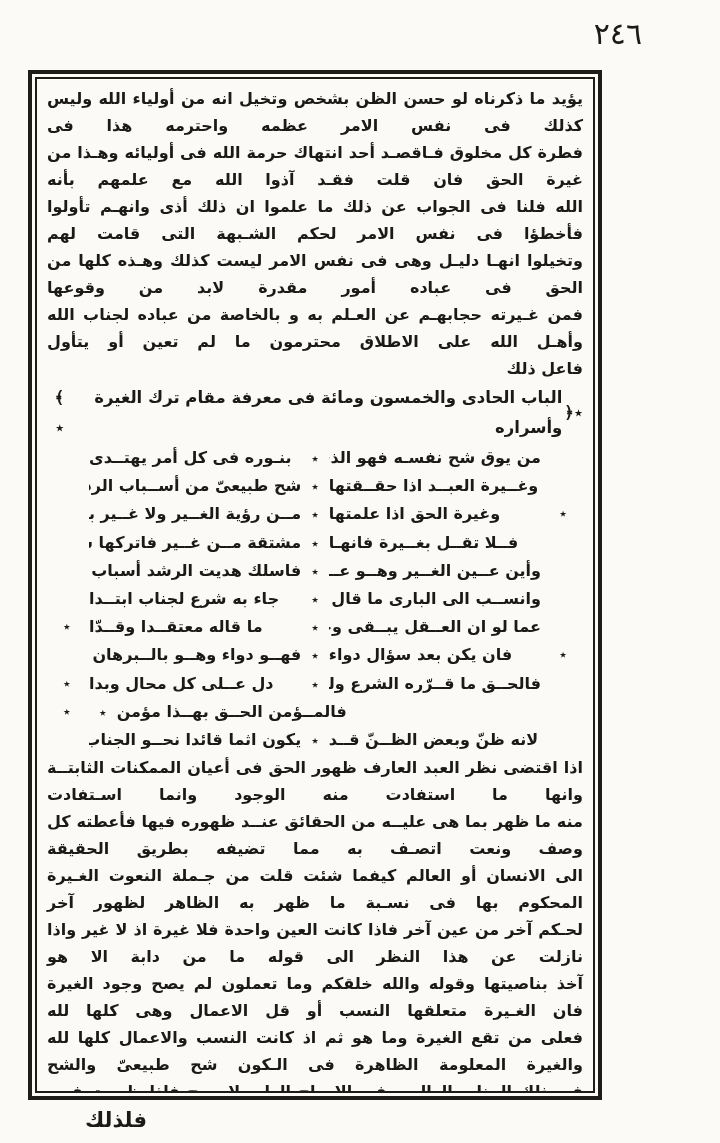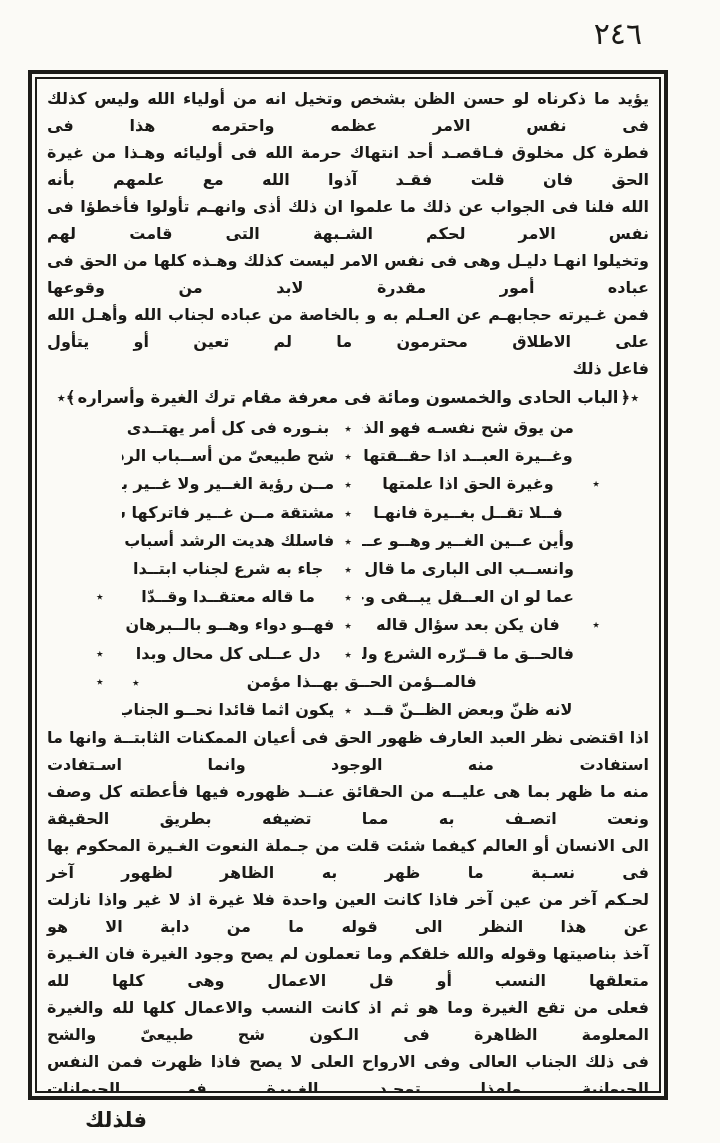--- a/index.html
+++ b/index.html
@@ -18,7 +18,7 @@
   }
   .outer-frame{
     position:absolute;left:28px;top:70px;
-    width:640px;height:1030px;
+    width:574px;height:1030px;
     border:4px solid #1d1c19;
     box-sizing:border-box;
     background:#fbfaf6;

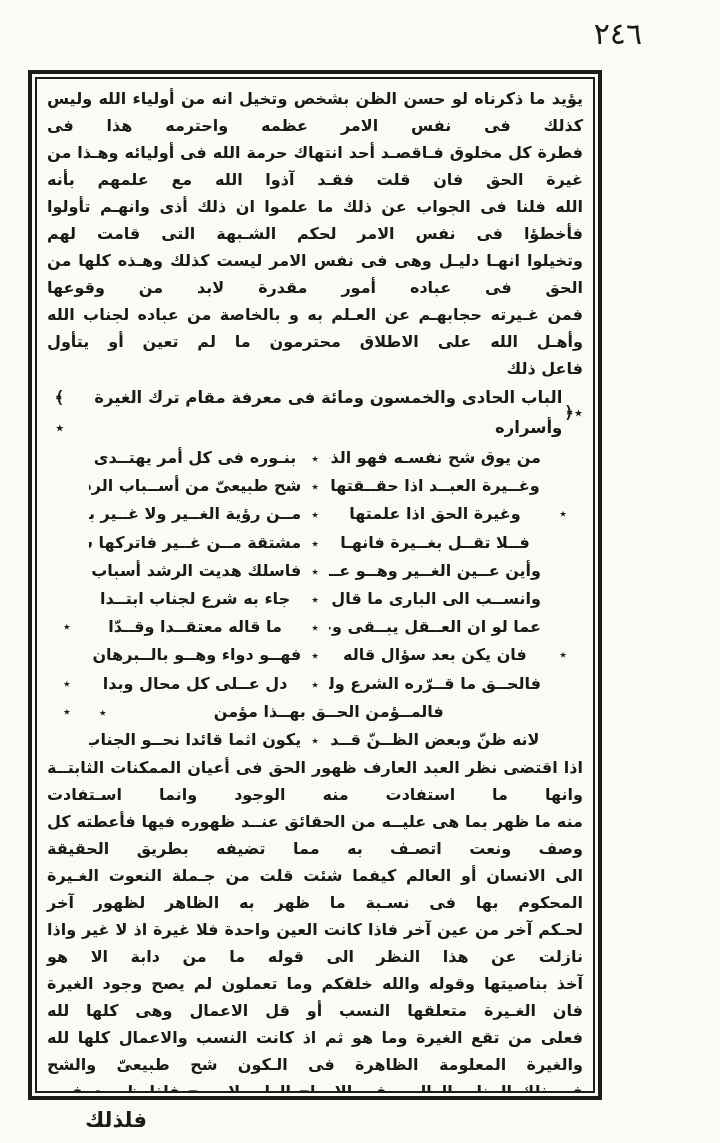--- a/index.html
+++ b/index.html
@@ -69,7 +69,7 @@
   }
   .hemistich{
     flex:1;
-    text-align:center;
+    text-align:left;
     white-space:nowrap;
     overflow:hidden;
   }

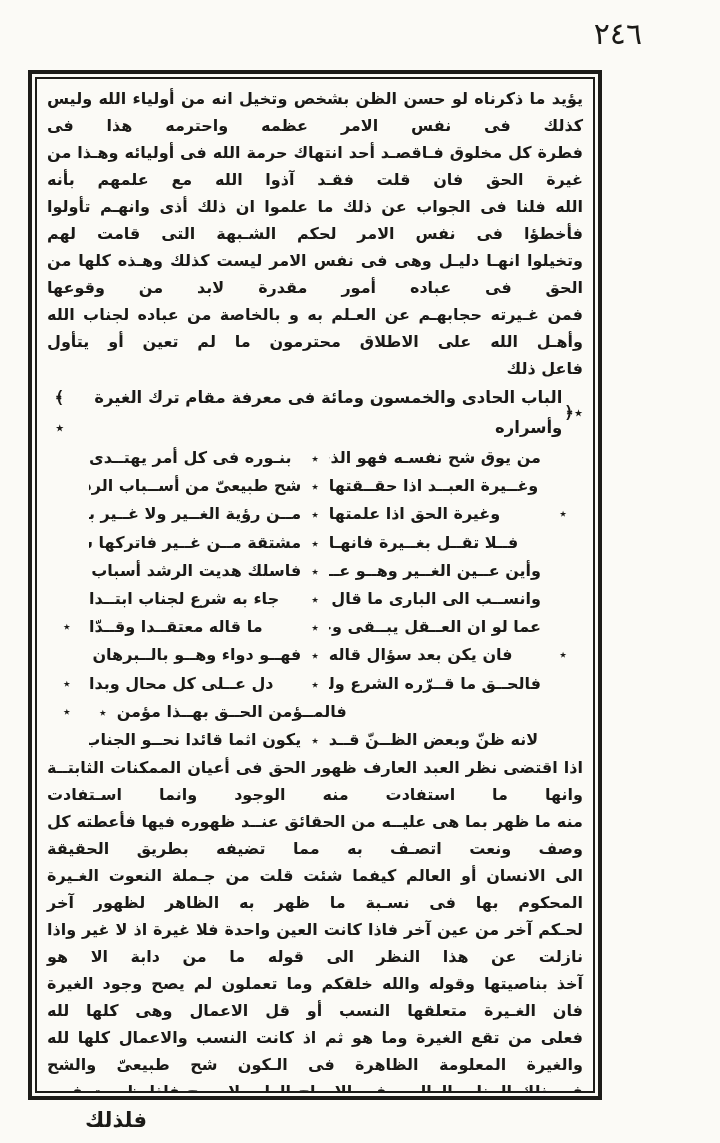--- a/index.html
+++ b/index.html
@@ -155,7 +155,7 @@
       </div>
       <div class="verse">
         <span class="outer-star at-right">٭</span>
-        <span class="hemistich">فان يكن بعد سؤال قاله</span>
+        <span class="hemistich">فان يكن بعد سؤال دواء</span>
         <span class="verse-sep">٭</span>
         <span class="hemistich">فهــو دواء وهــو بالــبرهان دا</span>
       </div>

